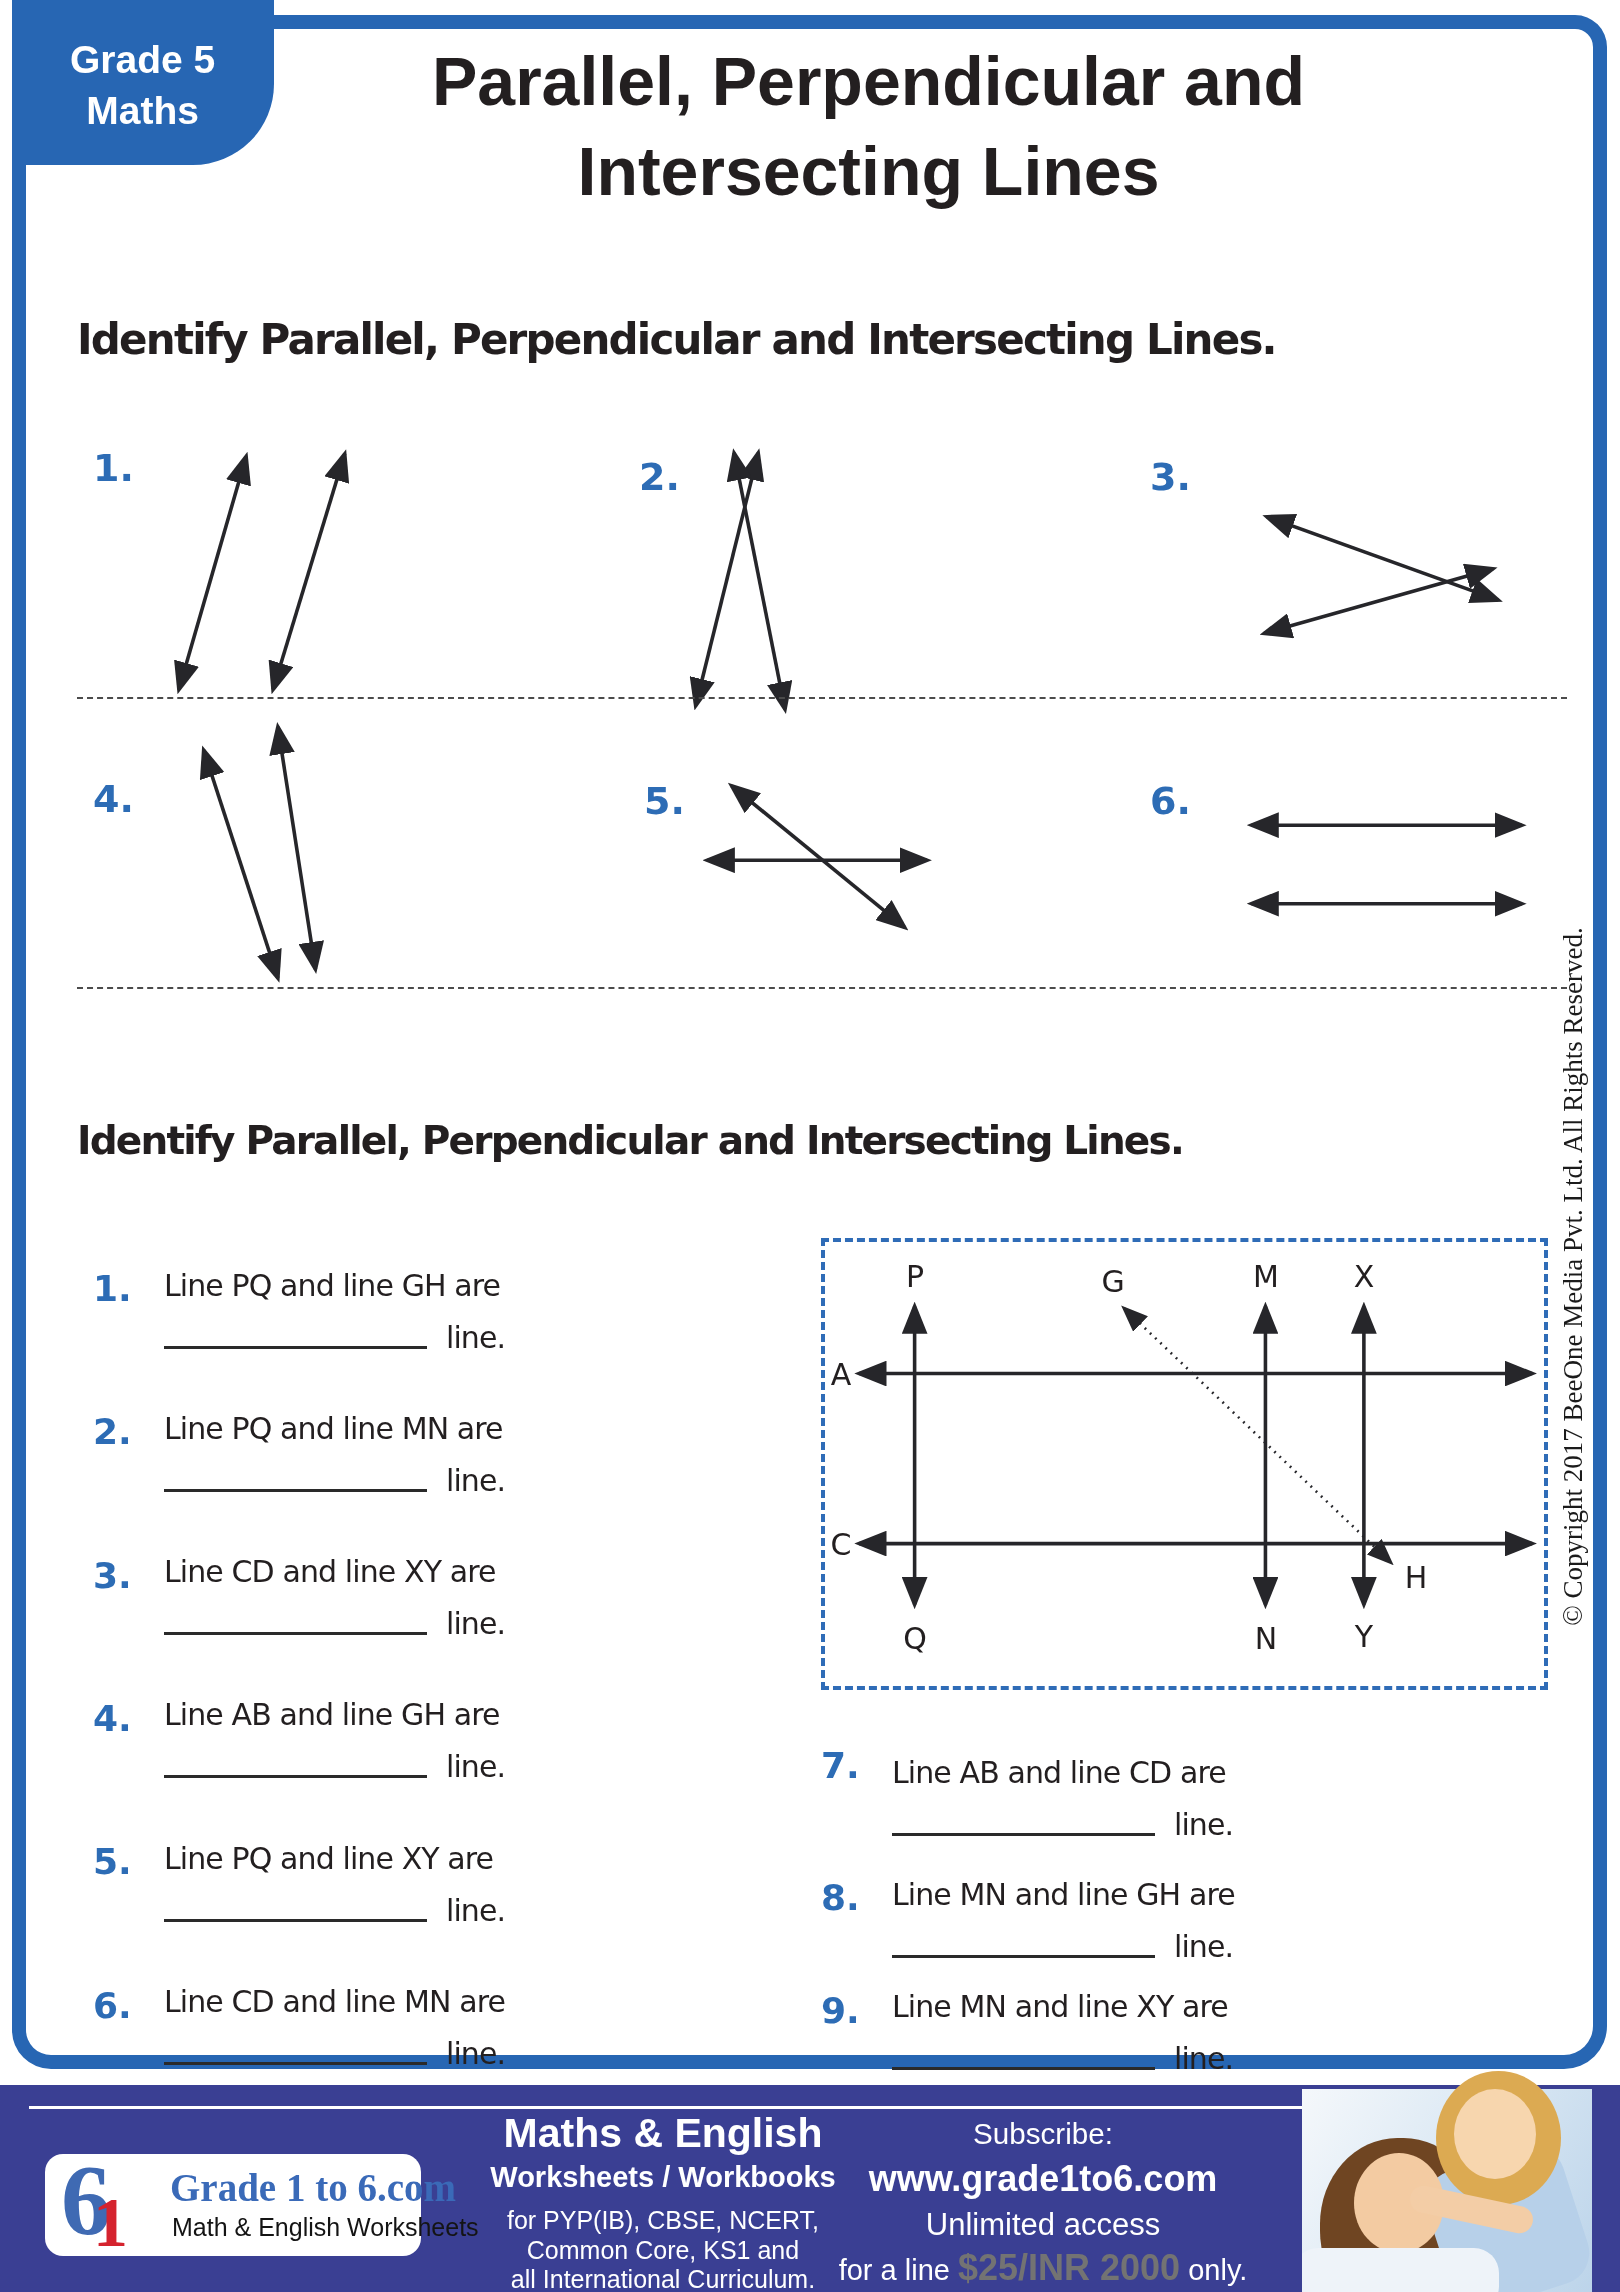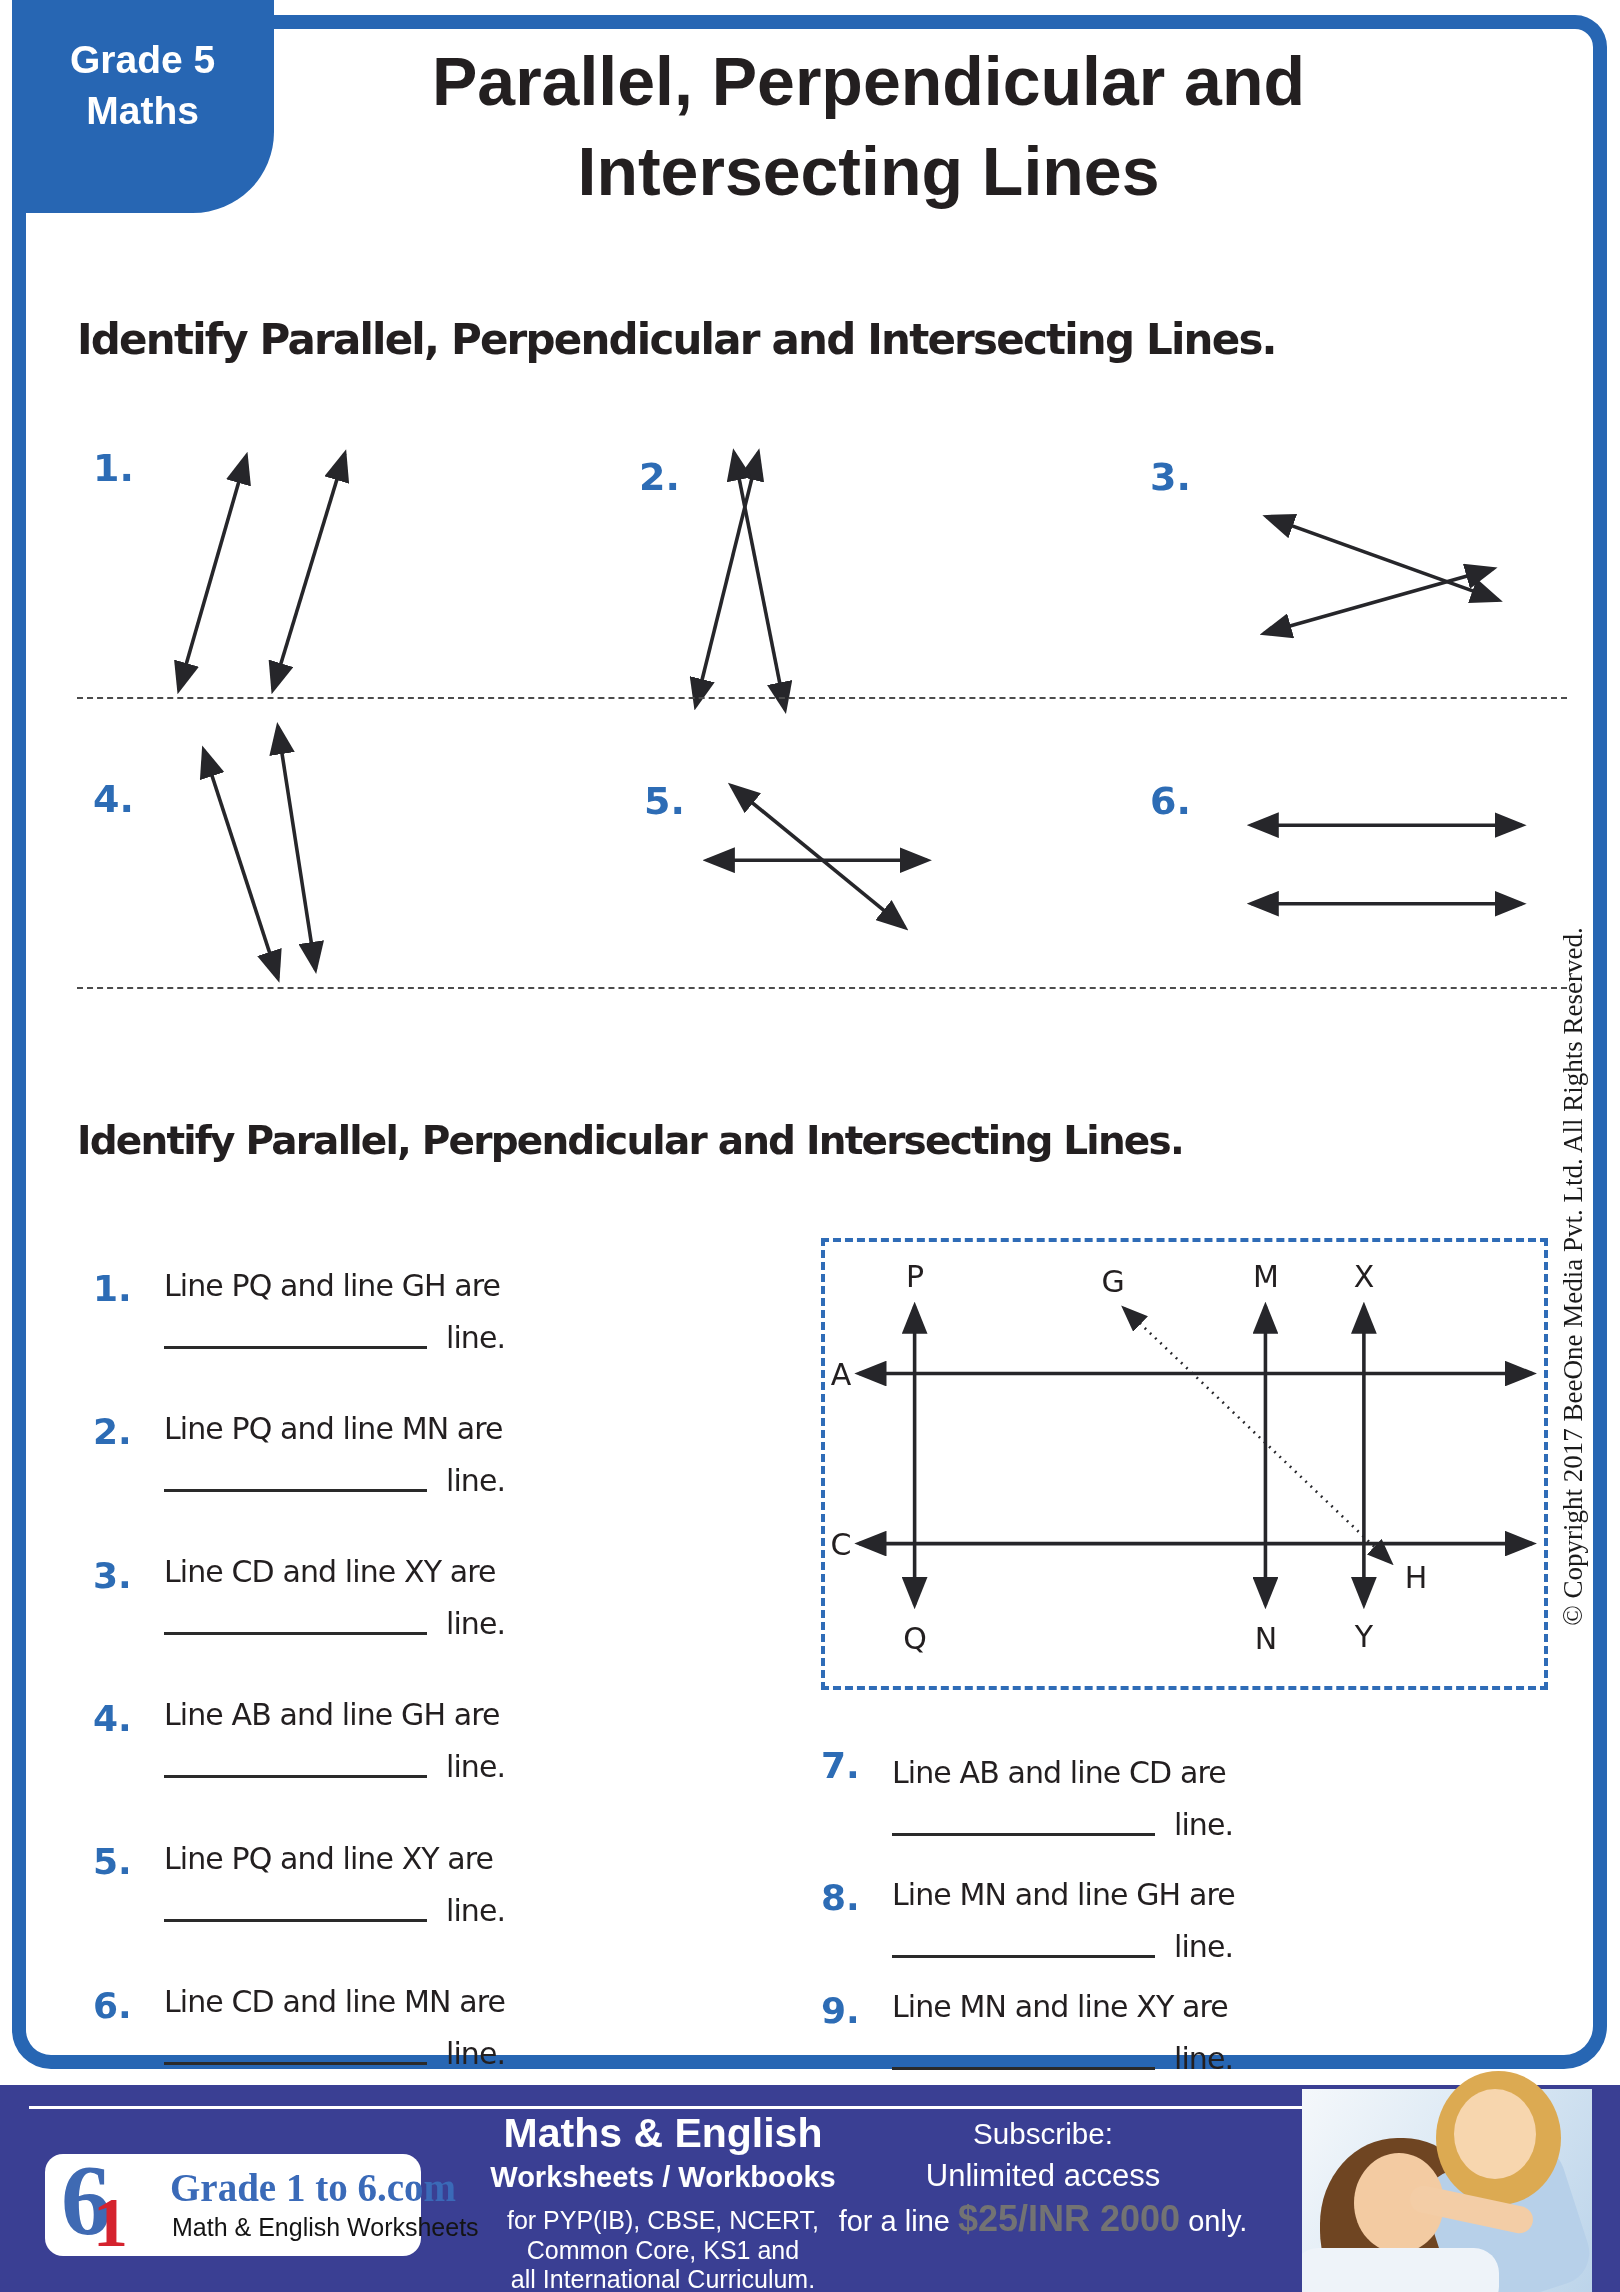--- a/index.html
+++ b/index.html
@@ -13,7 +13,7 @@
            border:14.3px solid #2766b3; border-radius:7.2px 32px 43px 39px; }
 
   
-  .badge { left:11.6px; top:0; width:262px; height:213px; background:#2766b3;
+  .badge { left:11.6px; top:0; width:262px; height:165px; background:#2766b3;
            border-radius:0 0 81px 0; text-align:center; color:#fff; }
   .badge-l1 { margin-top:38px; font-size:39px; font-weight:700; }
   .badge-l2 { margin-top:7.2px;  font-size:39px; font-weight:700; }

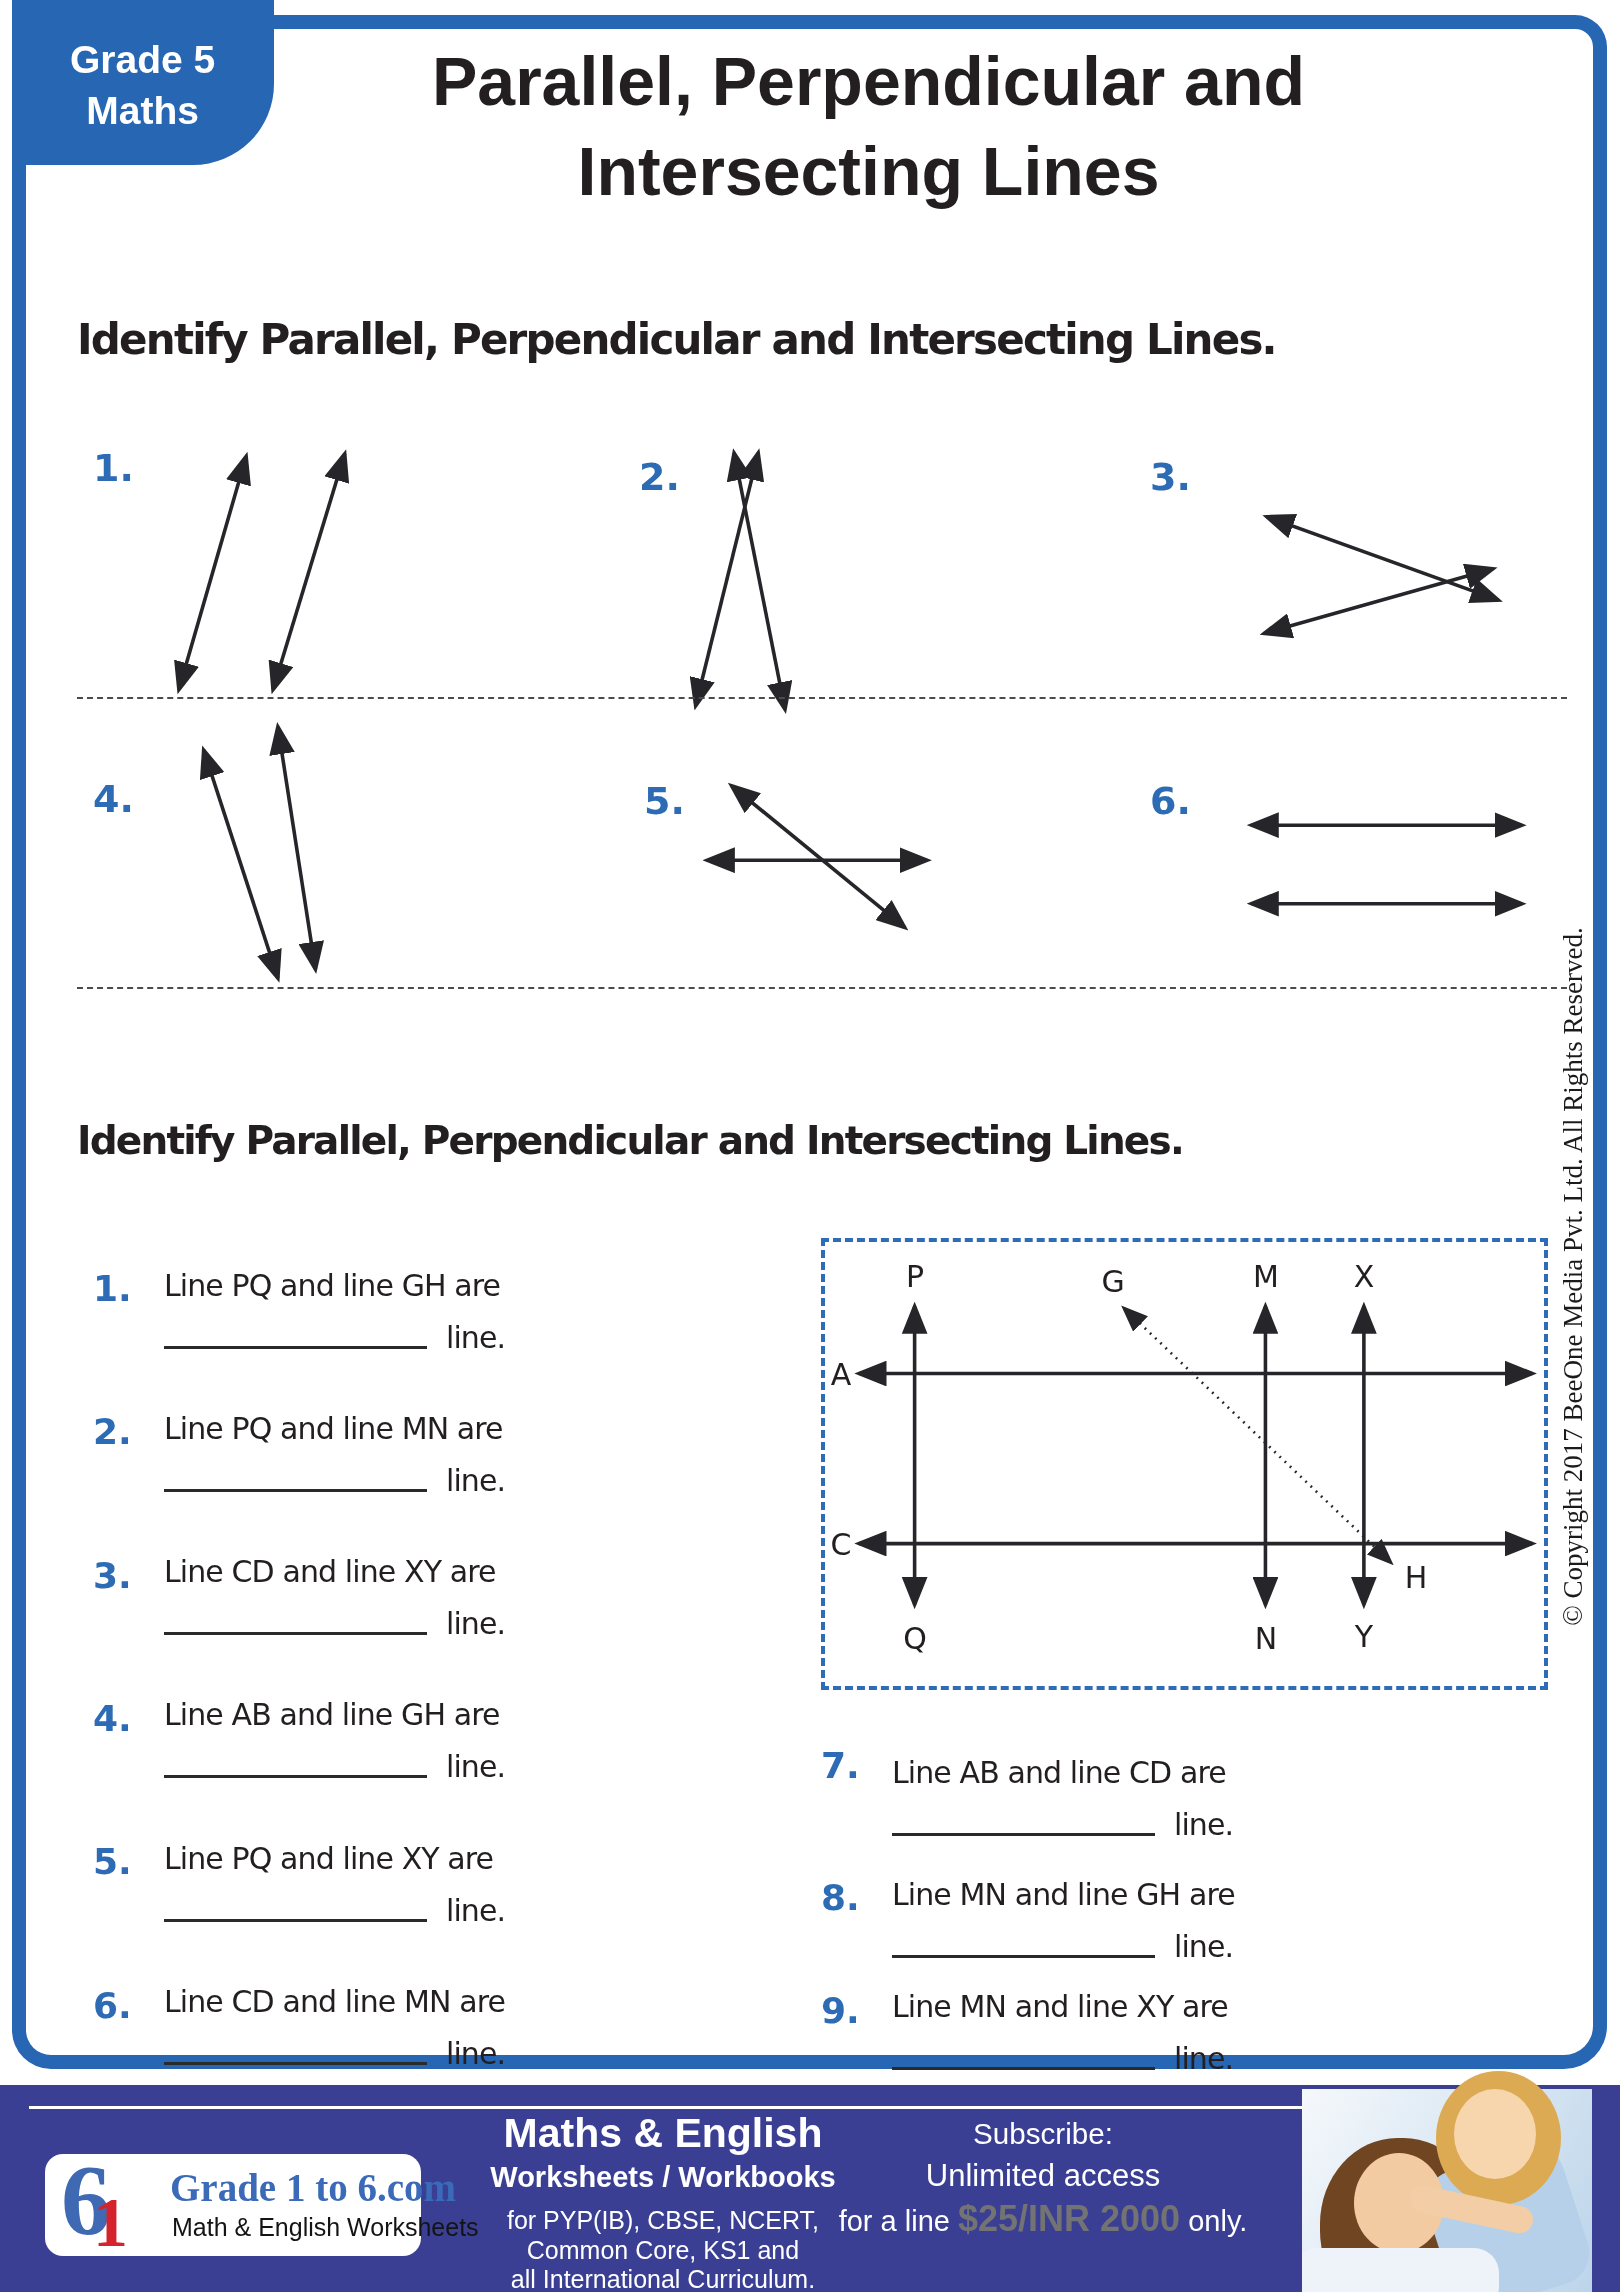--- a/index.html
+++ b/index.html
@@ -308,6 +308,7 @@
 
 <div class="abs fsub">
   <div class="fs1">Subscribe:</div>
+  <div class="fs2">www.grade1to6.com</div>
   <div class="fs3">Unlimited access</div>
   <div class="fs4">
     <span>for a line</span>

